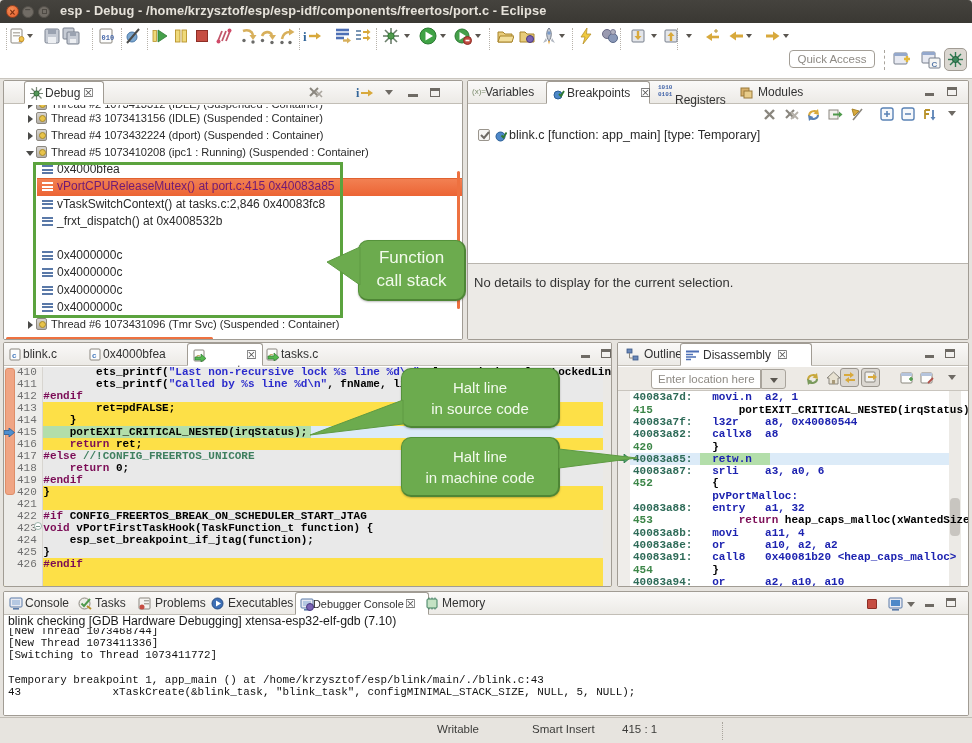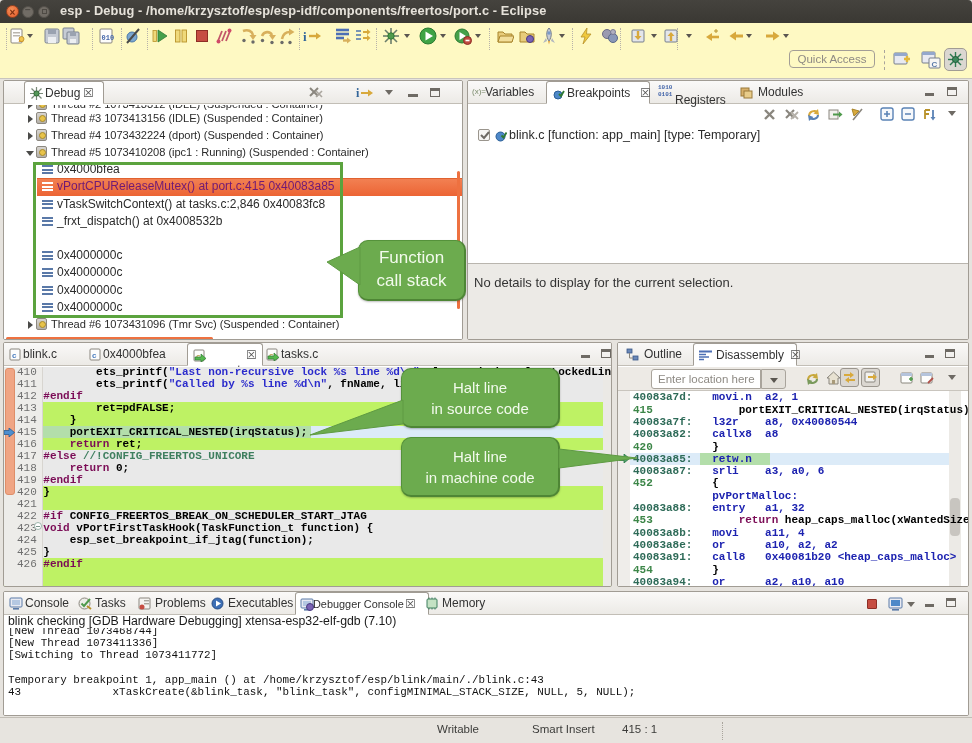--- a/index.html
+++ b/index.html
@@ -13,7 +13,7 @@
 #title-text { position:absolute; left:60px; top:3px; font-size:12.8px; font-weight:bold; color:#E6E2DA; letter-spacing:0.1px;}
 
 #toolbar { position:absolute; left:0; top:23px; width:972px; height:56px;
-  background:#fef9c3; border-bottom:1px solid #C9C5BE; }
+  background:#ffffff; border-bottom:1px solid #C9C5BE; }
 .tsep { position:absolute; top:5px; width:1px; height:22px; border-left:1px dotted #B7B2AA; }
 .ticon { position:absolute; top:4px; width:18px; height:18px; }
 .tarrow { position:absolute; top:11px; width:0; height:0; border-left:3.5px solid transparent; border-right:3.5px solid transparent; border-top:4px solid #5A5650; }

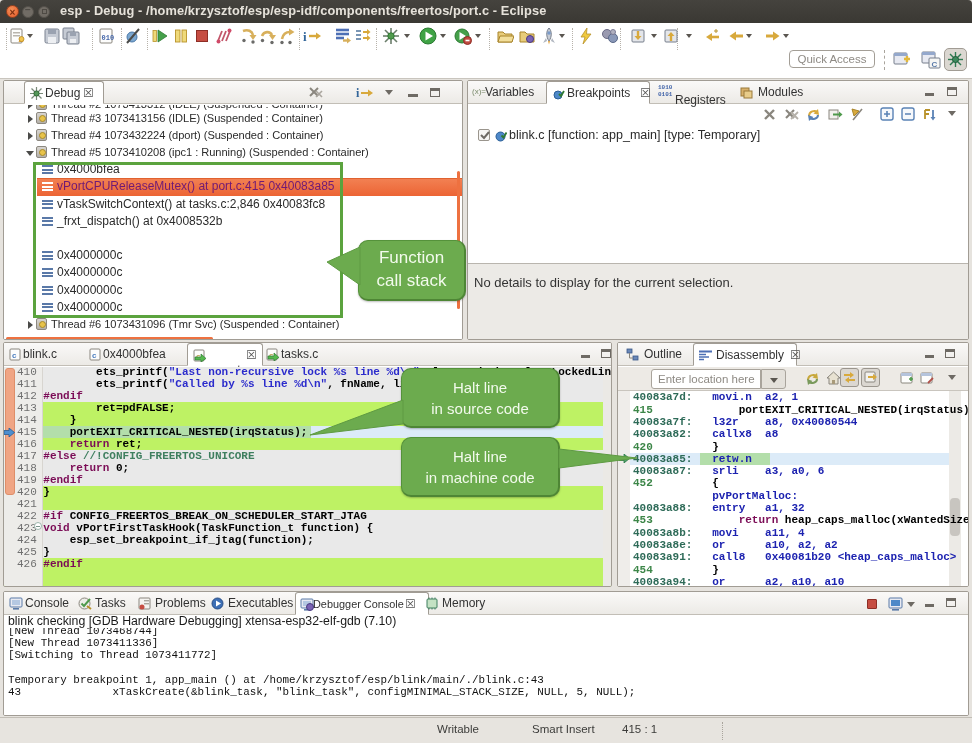--- a/index.html
+++ b/index.html
@@ -577,7 +577,7 @@
       </svg>
     <span style="position:absolute;left:22px;top:4px;">Outline</span>
     </div>
-  <div class="tab active" style="left:75px; width:104px;padding-left:48px;">
+  <div class="tab active" style="left:62px; width:132px;padding-left:48px;">
     <svg style="position:absolute;left:4px;top:6px;" width="15" height="11">
         <g stroke="#4D6FB5">
           <line x1="1" y1="1.5" x2="14" y2="1.5" stroke-width="2"></line>

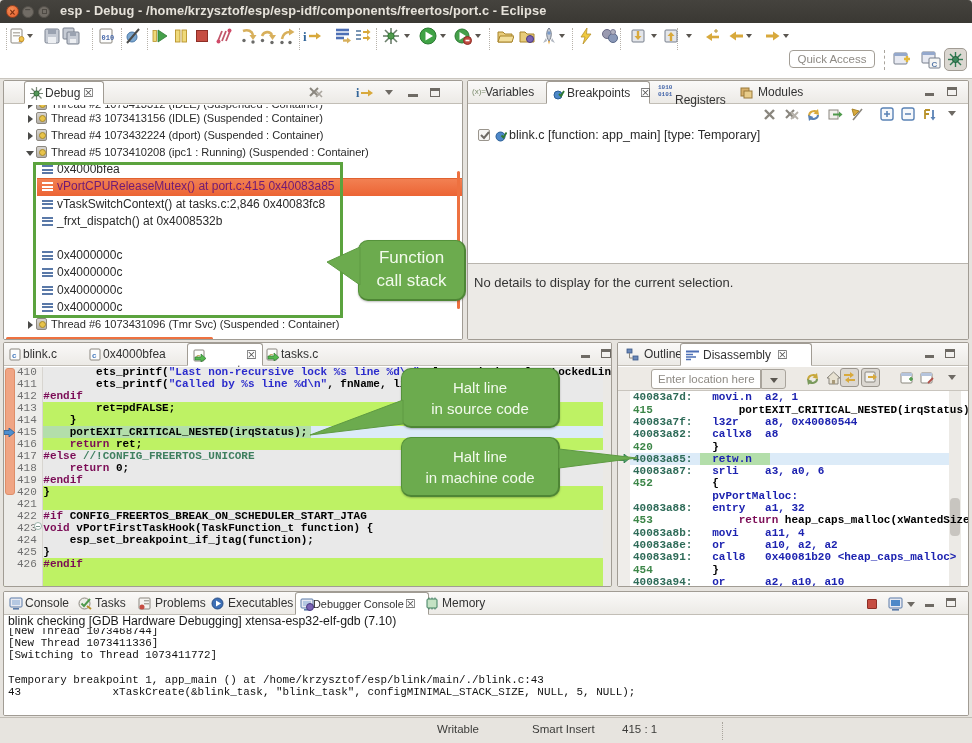--- a/index.html
+++ b/index.html
@@ -522,7 +522,7 @@
   <div class="minmax" style="left:597px; top:6px;">
       <div class="mm-max"></div>
     </div>
-  <div id="editorbody" style="position:absolute; left:0; top:24px; right:0; bottom:0; background:#bef264; overflow:hidden;">
+  <div id="editorbody" style="position:absolute; left:0; top:24px; right:0; bottom:0; background:#fde047; overflow:hidden;">
 
     <div style="position:absolute;left:0;top:0;width:39.3px;height:100%;background:#EDECE9;border-right:1px solid #D8D5D0;"></div>
 

